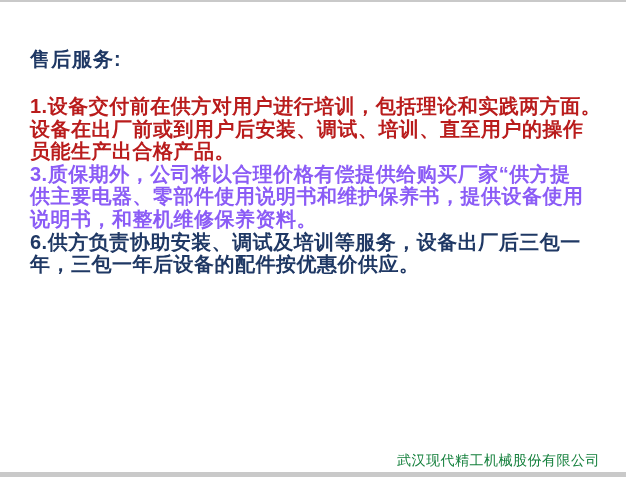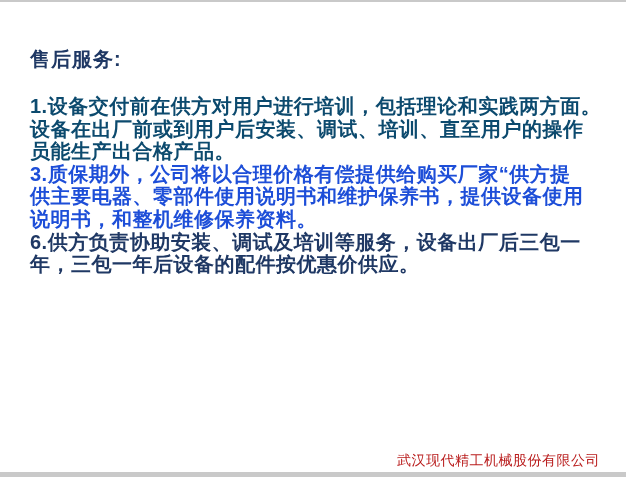--- a/index.html
+++ b/index.html
@@ -73,7 +73,7 @@
   <h1 class="title" style="color: rgb(31, 56, 100);">售后服务:</h1>
 
   <div class="body-text">
-    <p style="color: #0c4a6e;">1.设备交付前在供方对用户进行培训，包括理论和实践两方面。
+    <p style="color: #b91c1c;">1.设备交付前在供方对用户进行培训，包括理论和实践两方面。
 设备在出厂前或到用户后安装、调试、培训、直至用户的操作
 员能生产出合格产品。</p>
     <p style="color: #1d4ed8;">3.质保期外，公司将以合理价格有偿提供给购买厂家“供方提

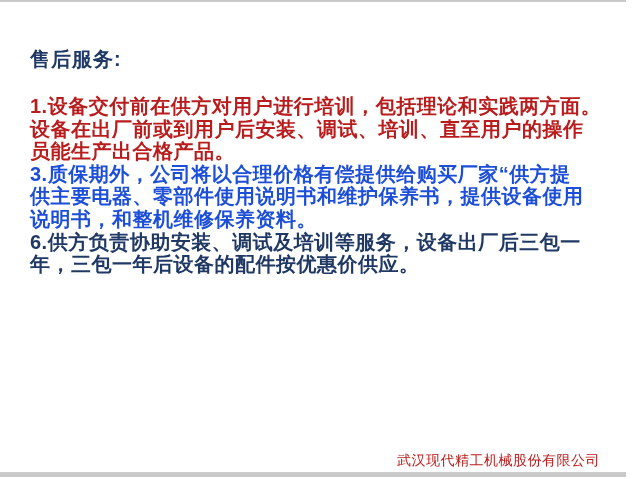--- a/index.html
+++ b/index.html
@@ -76,7 +76,7 @@
     <p style="color: #b91c1c;">1.设备交付前在供方对用户进行培训，包括理论和实践两方面。
 设备在出厂前或到用户后安装、调试、培训、直至用户的操作
 员能生产出合格产品。</p>
-    <p style="color: #1d4ed8;">3.质保期外，公司将以合理价格有偿提供给购买厂家“供方提
+    <p style="color: #8b5cf6;">3.质保期外，公司将以合理价格有偿提供给购买厂家“供方提
 供主要电器、零部件使用说明书和维护保养书，提供设备使用
 说明书，和整机维修保养资料。</p>
     <p style="color: rgb(31, 56, 100);">6.供方负责协助安装、调试及培训等服务，设备出厂后三包一

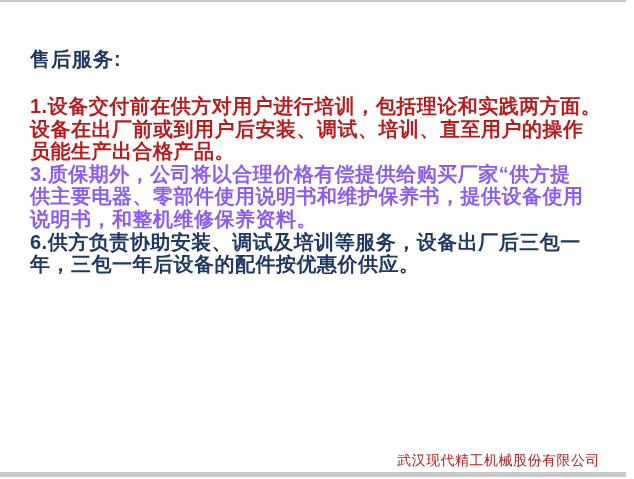--- a/index.html
+++ b/index.html
@@ -83,7 +83,7 @@
 年，三包一年后设备的配件按优惠价供应。</p>
   </div>
 
-  <div class="footer-company" style="color: #b91c1c; text-align: right;">武汉现代精工机械股份有限公司</div>
+  <div class="footer-company" style="color: #15803d; text-align: right;">武汉现代精工机械股份有限公司</div>
 
   <div class="rule-bottom" style="background: rgb(201, 201, 201);"></div>
 

